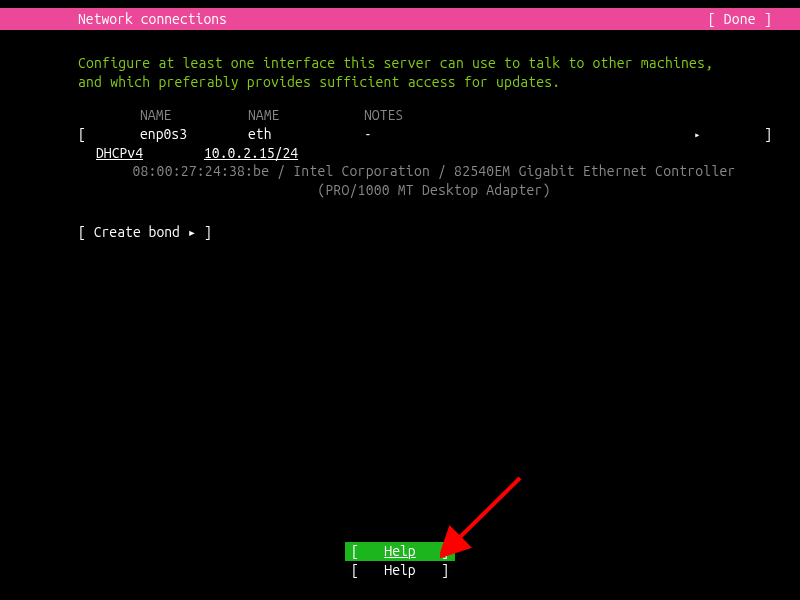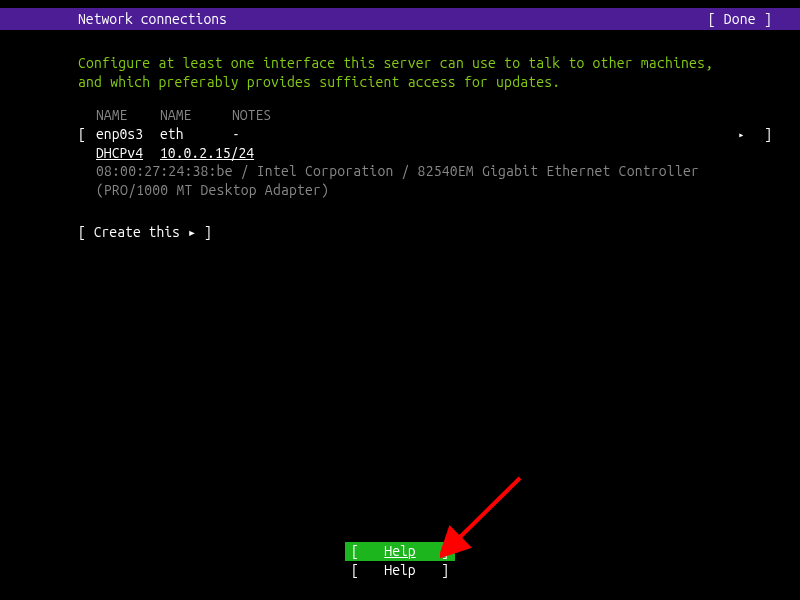--- a/index.html
+++ b/index.html
@@ -19,7 +19,7 @@
     left: 0;
     width: 100%;
     height: 22px;
-    background: #4c1d95;
+    background: #ec4899;
     color: #fff;
     display: flex;
     justify-content: space-between;

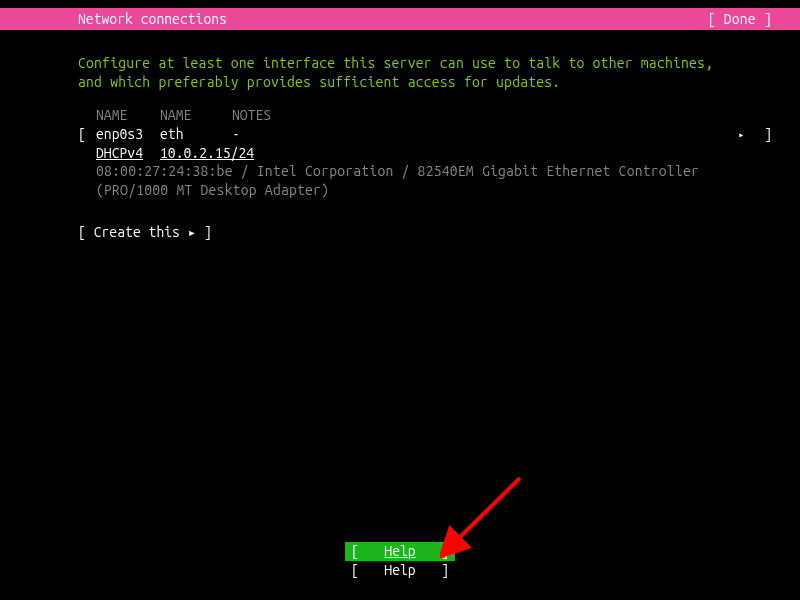--- a/index.html
+++ b/index.html
@@ -46,6 +46,7 @@
     display: flex;
     white-space: pre;
     line-height: 1.35;
+    gap: 44px;
   }
   .hdr { color: #888; }
   .col-bracket { width: 18px; text-align: left; }

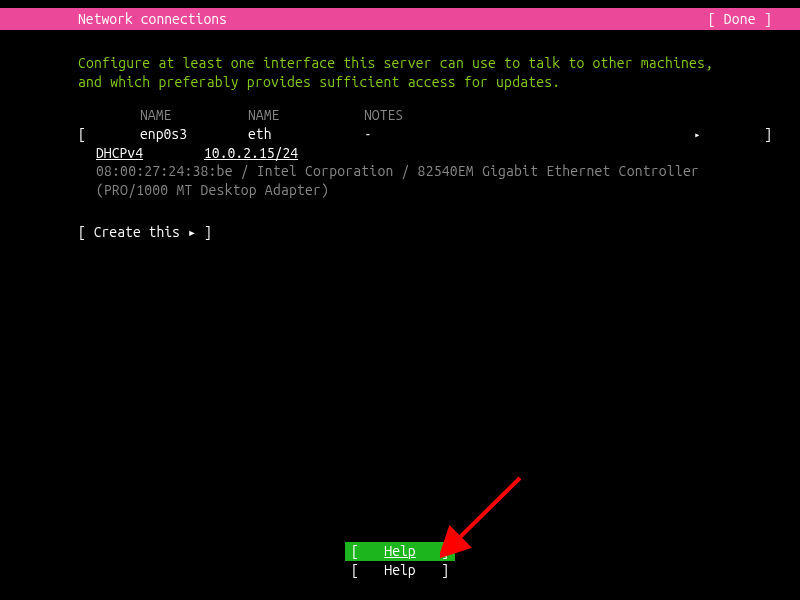--- a/index.html
+++ b/index.html
@@ -133,7 +133,7 @@
       <span class="col-name">DHCPv4</span>
       <span>10.0.2.15/24</span>
     </div>
-    <div class="interface-details" style="white-space: pre-line;">08:00:27:24:38:be / Intel Corporation / 82540EM Gigabit Ethernet Controller
+    <div class="interface-details" style="white-space: pre-line; text-align: center;">08:00:27:24:38:be / Intel Corporation / 82540EM Gigabit Ethernet Controller
 (PRO/1000 MT Desktop Adapter)</div>
   </div>
 

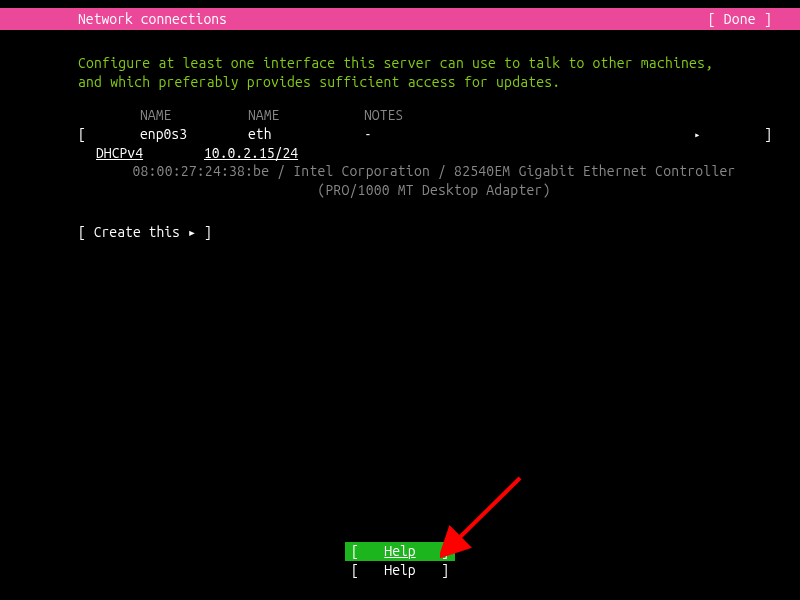--- a/index.html
+++ b/index.html
@@ -137,7 +137,7 @@
 (PRO/1000 MT Desktop Adapter)</div>
   </div>
 
-  <div class="bond">[ Create this ▸ ]</div>
+  <div class="bond">[ Create bond ▸ ]</div>
 
 </div>
 

